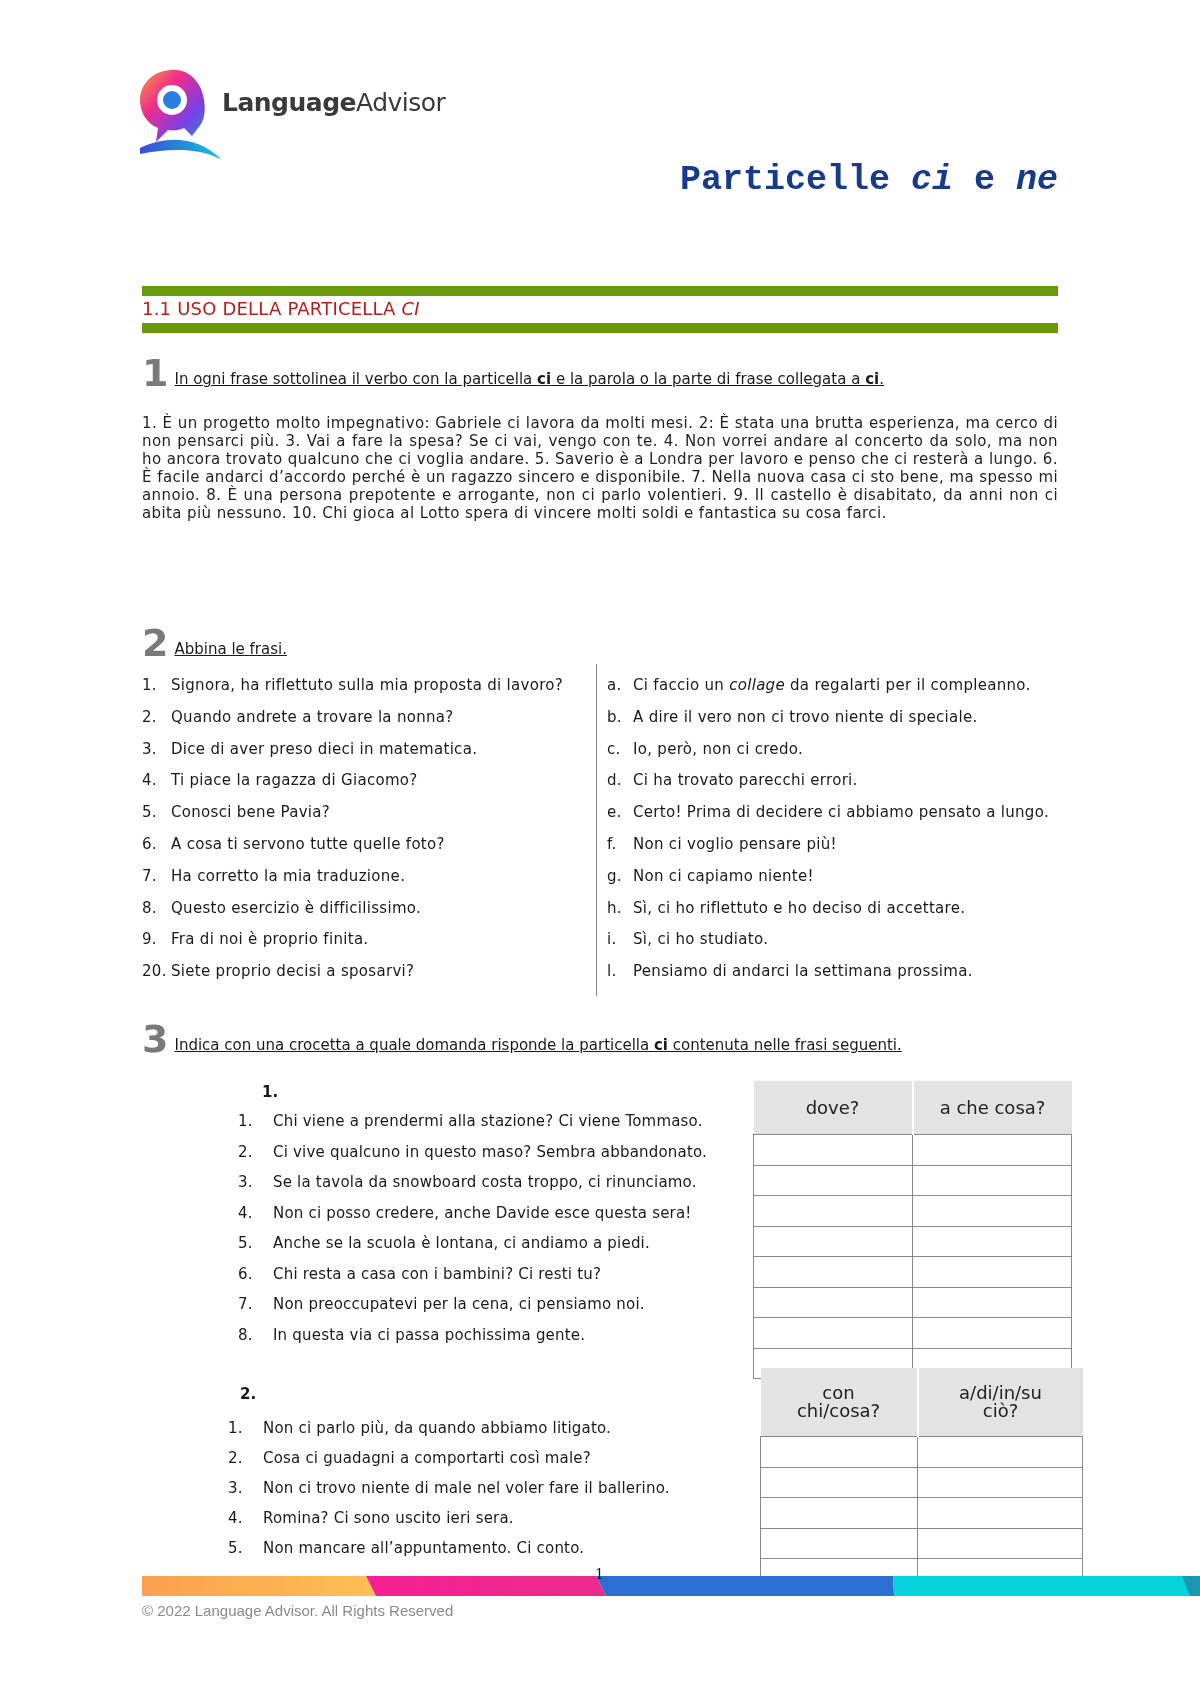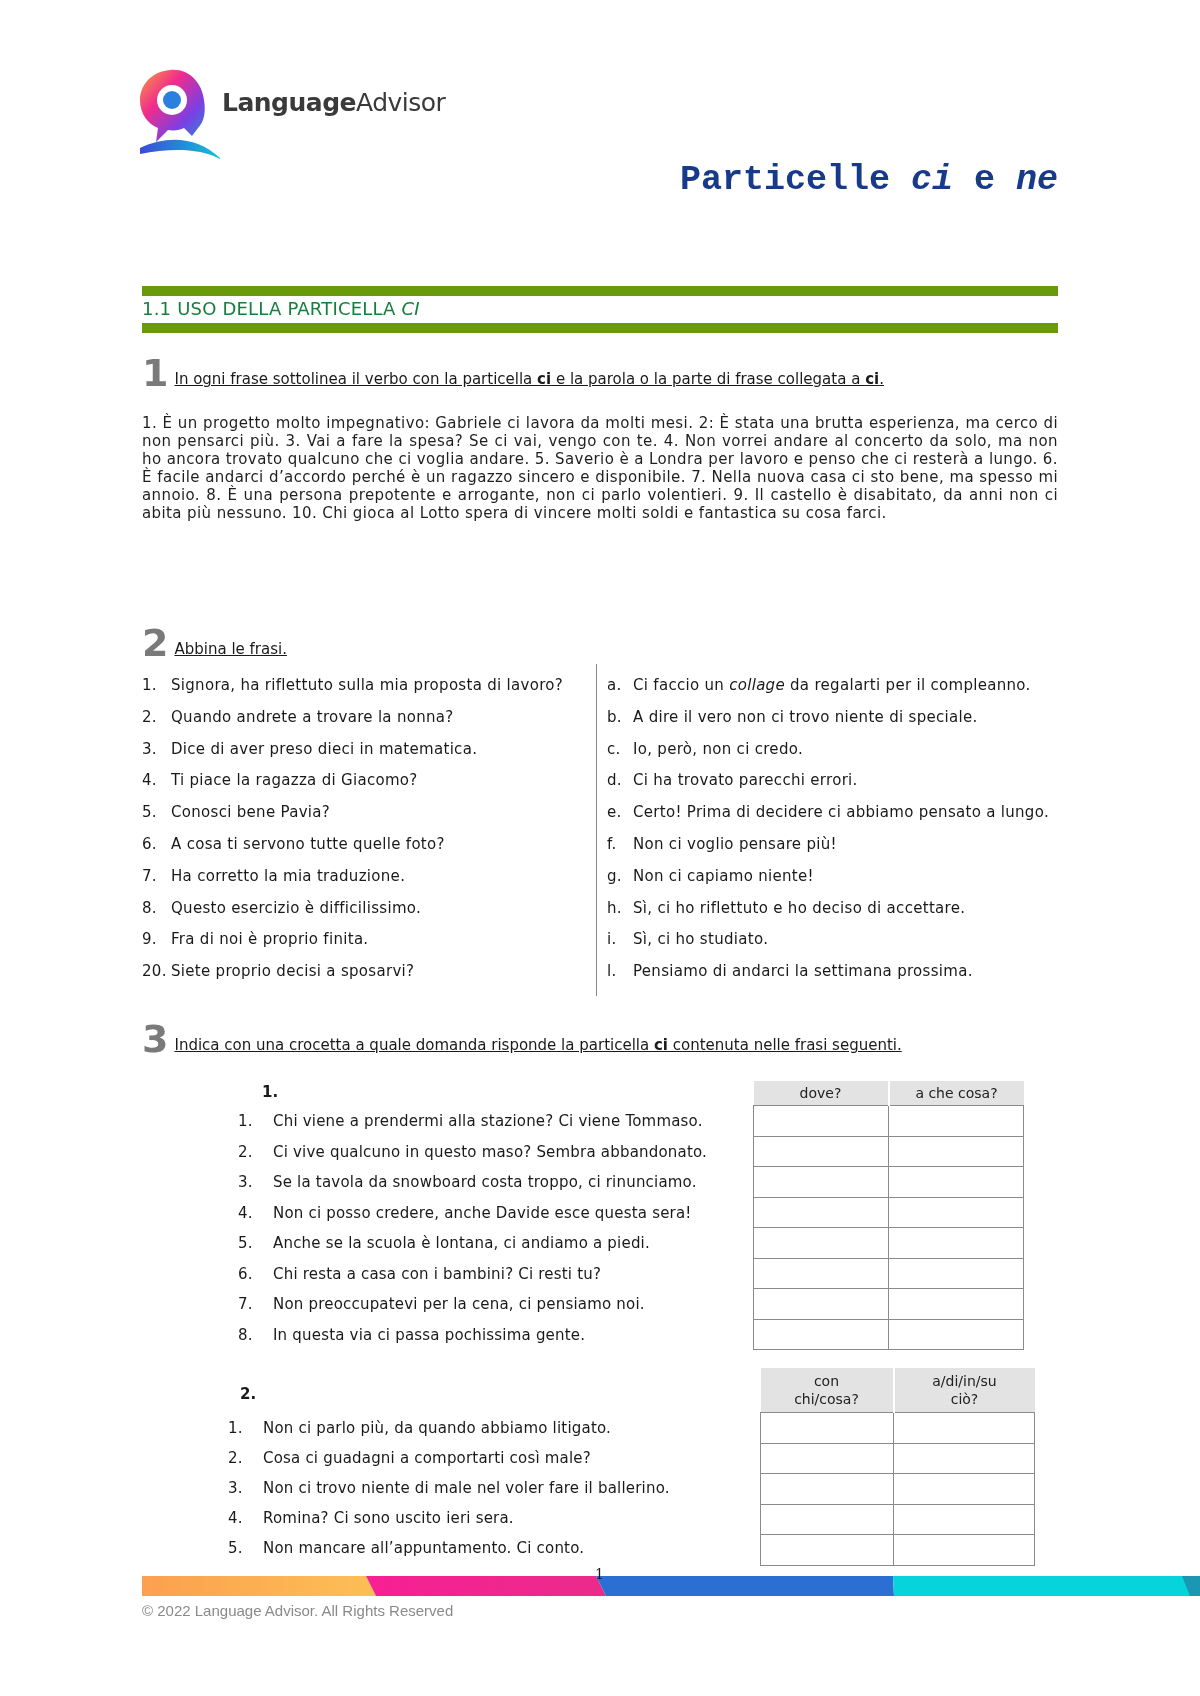--- a/index.html
+++ b/index.html
@@ -16,7 +16,7 @@
   .title i { font-style: italic; }
 
   .greenbar { left: 142px; width: 916px; height: 10px; background: #689a0b; }
-  .section-head { left: 142px; top: 298px; font-size: 18px; color: #15803d; letter-spacing: 0.2px; text-align: right; }
+  .section-head { left: 142px; top: 298px; font-size: 18px; color: #b91c1c; letter-spacing: 0.2px; text-align: right; }
   .section-head i { font-style: italic; }
 
   .ex-num { font-size: 38px; font-weight: bold; color: #7a7a7a; line-height: 1; }

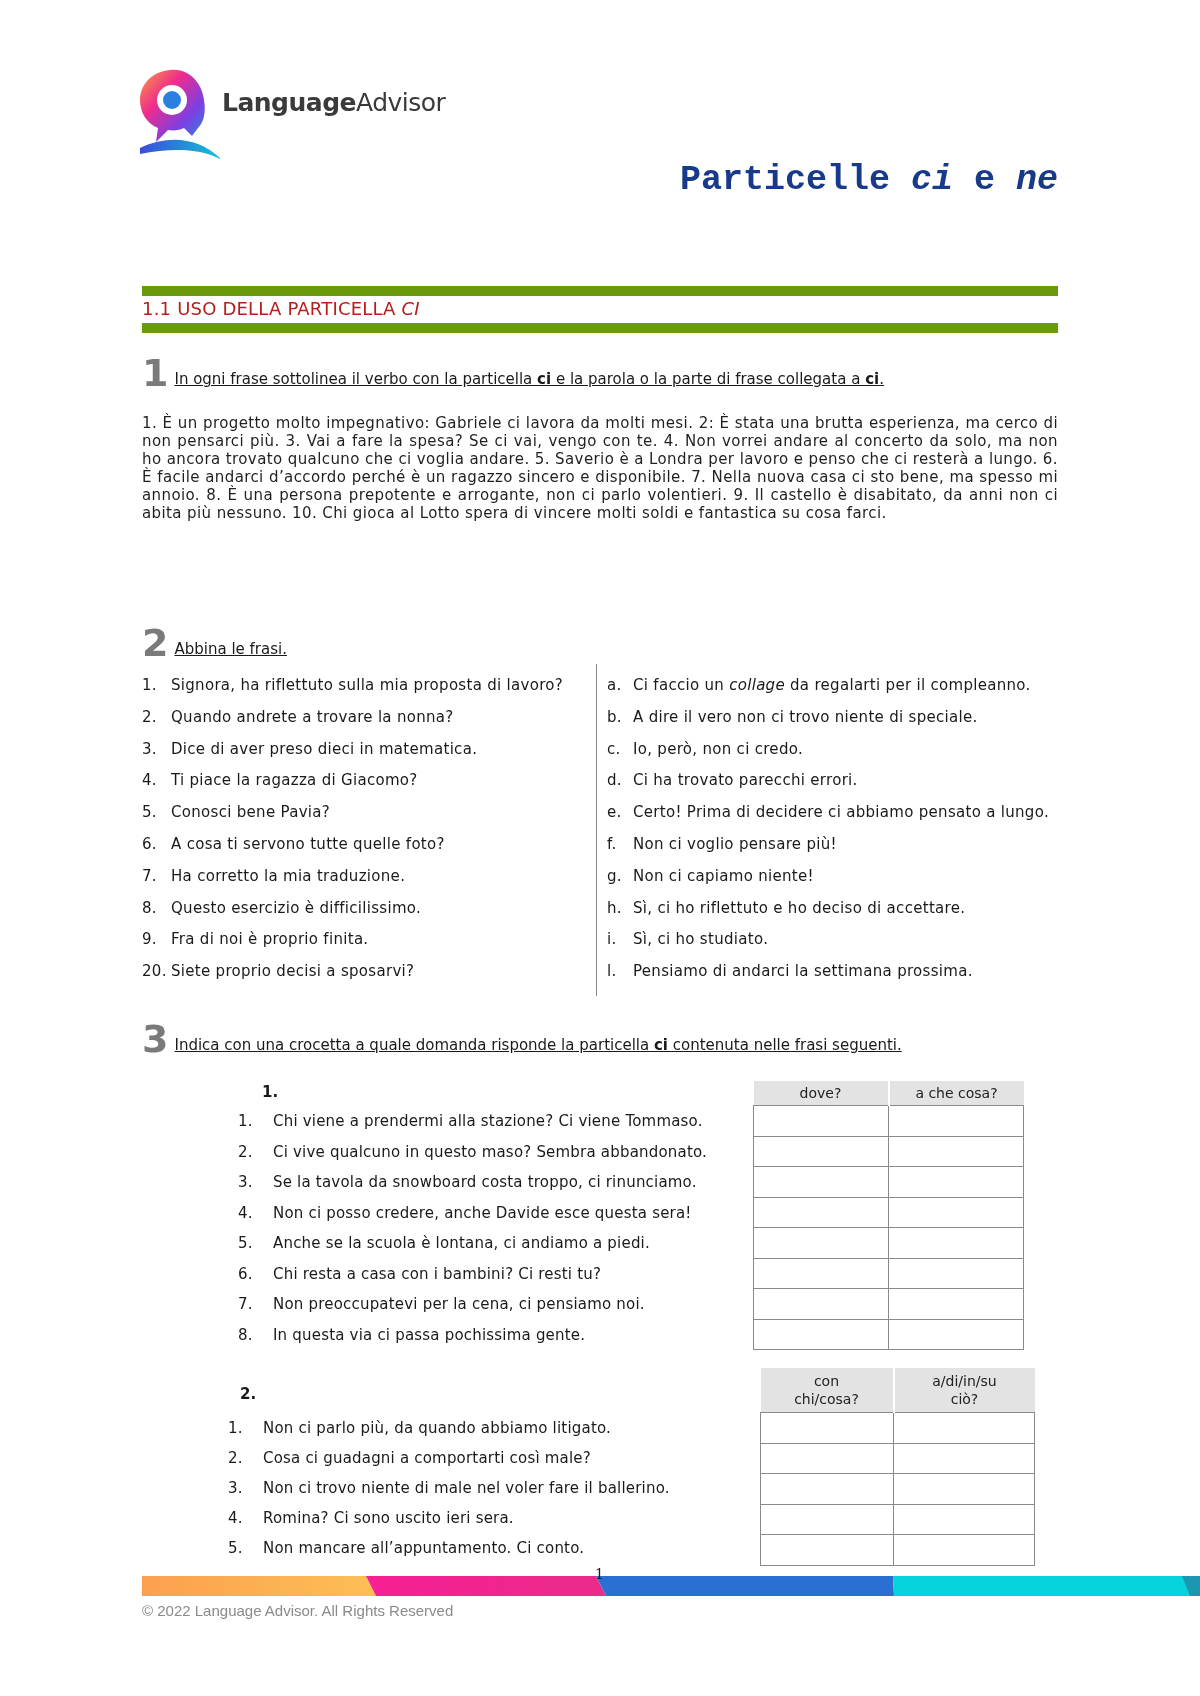--- a/index.html
+++ b/index.html
@@ -42,7 +42,7 @@
   .list3 .n { width: 35px; display: inline-block; }
 
   table.grid { border-collapse: collapse; position: absolute; }
-  table.grid th { background: #e3e3e3; font-weight: normal; font-size: 14px; color: #222; border-right: 2px solid #fff; padding: 4px; text-align: center; }
+  table.grid th { background: #e3e3e3; font-weight: normal; font-size: 18px; color: #222; border-right: 2px solid #fff; padding: 16px; text-align: center; }
   table.grid th:last-child { border-right: none; }
   table.grid td { border: 1.5px solid #8a8a8a; padding: 0; }
 

